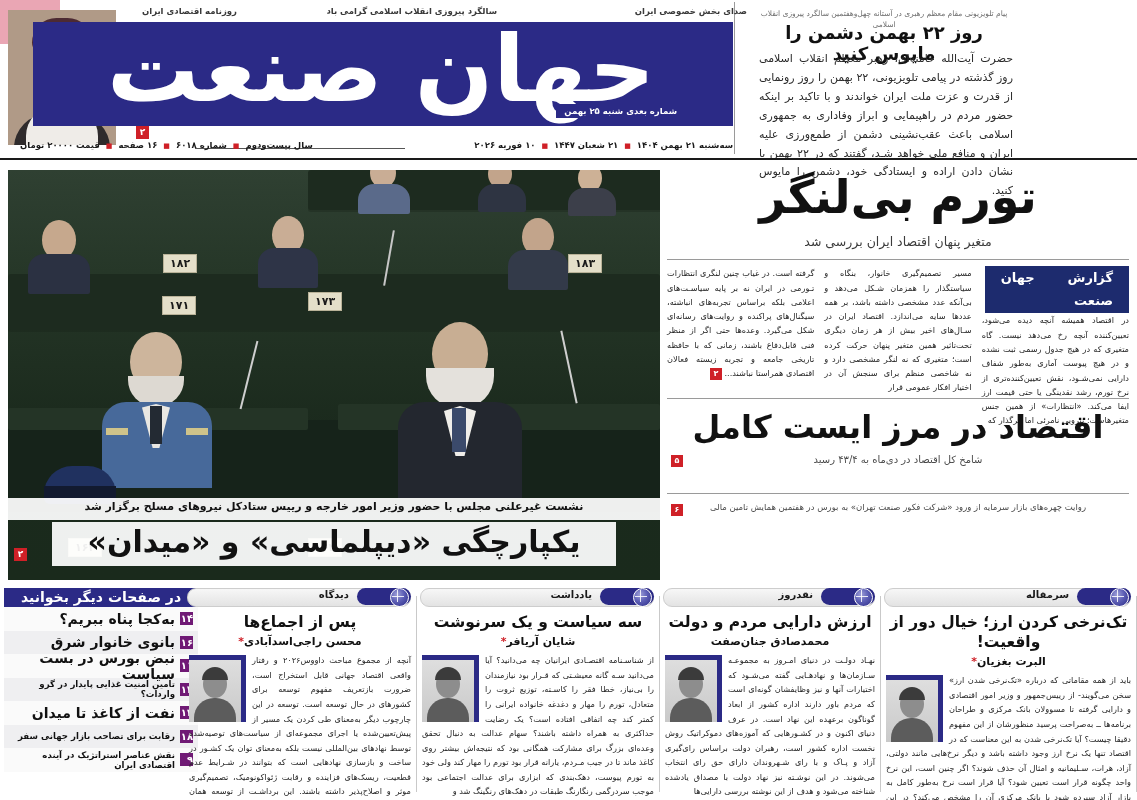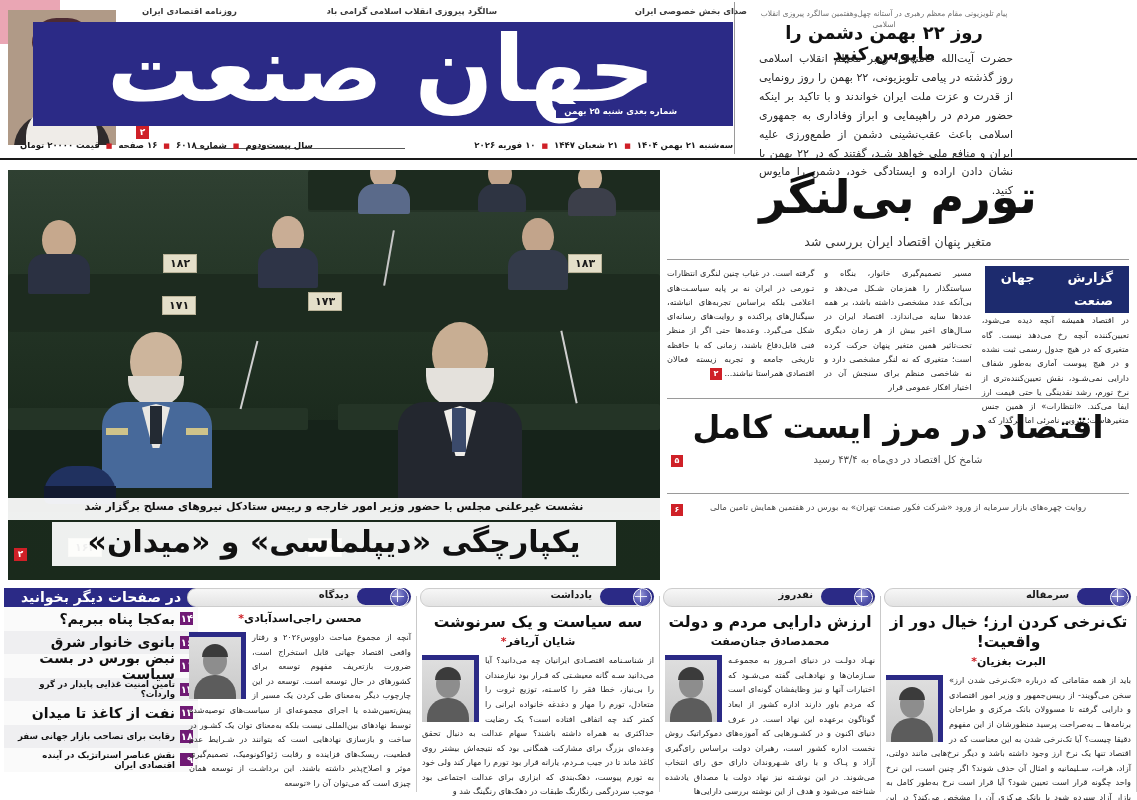--- a/index.html
+++ b/index.html
@@ -529,6 +529,7 @@
         <div class="badge-globe"></div>
         <div class="badge-label">دیدگاه</div>
       </div>
+      <div class="b-title">پس از اجماع‌ها</div>
       <div class="b-author"><span>محسن راجی‌اسدآبادی</span><span class="star">*</span></div>
       <div class="b-body">
         <span class="mugshot">

